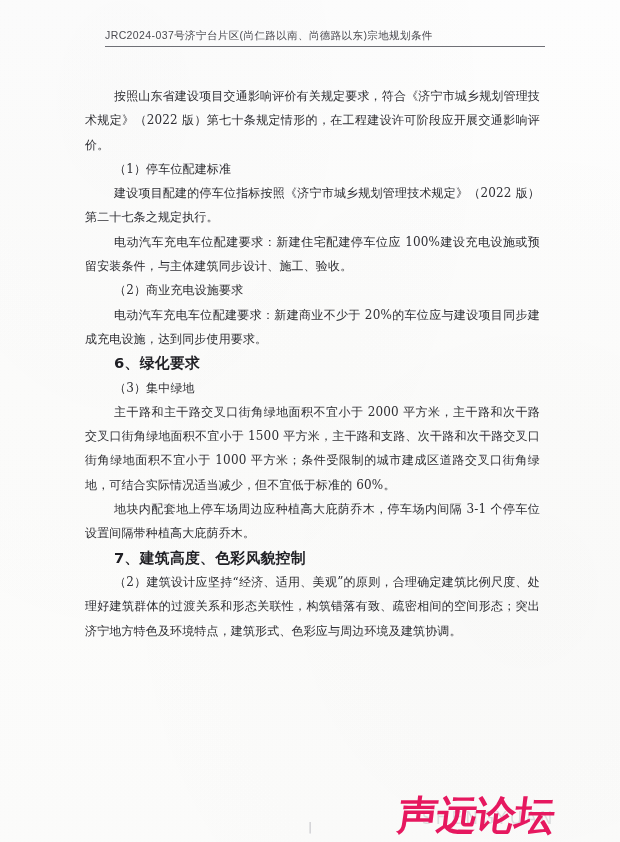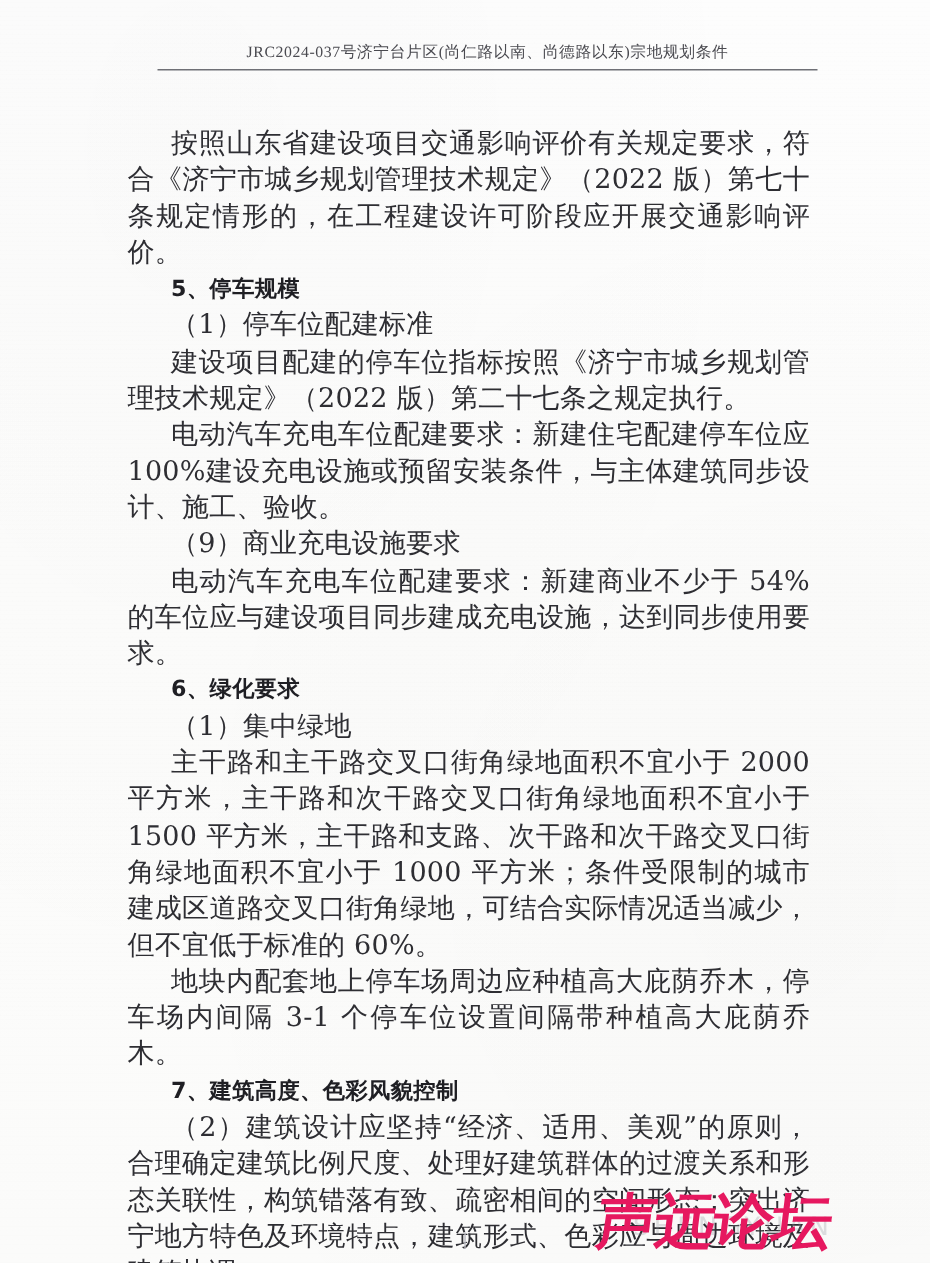--- a/index.html
+++ b/index.html
@@ -45,12 +45,12 @@
     width: 440px;
   }
   .header-text {
-    text-align: center;
+    text-align: left;
     font-size: 10.5px;
     line-height: 15px;
     color: #4a4a50;
     letter-spacing: 0.4px;
-    font-family: Liberation Serif, serif;
+    font-family: Liberation Sans, sans-serif;
     white-space: nowrap;
   }
   .header-rule {

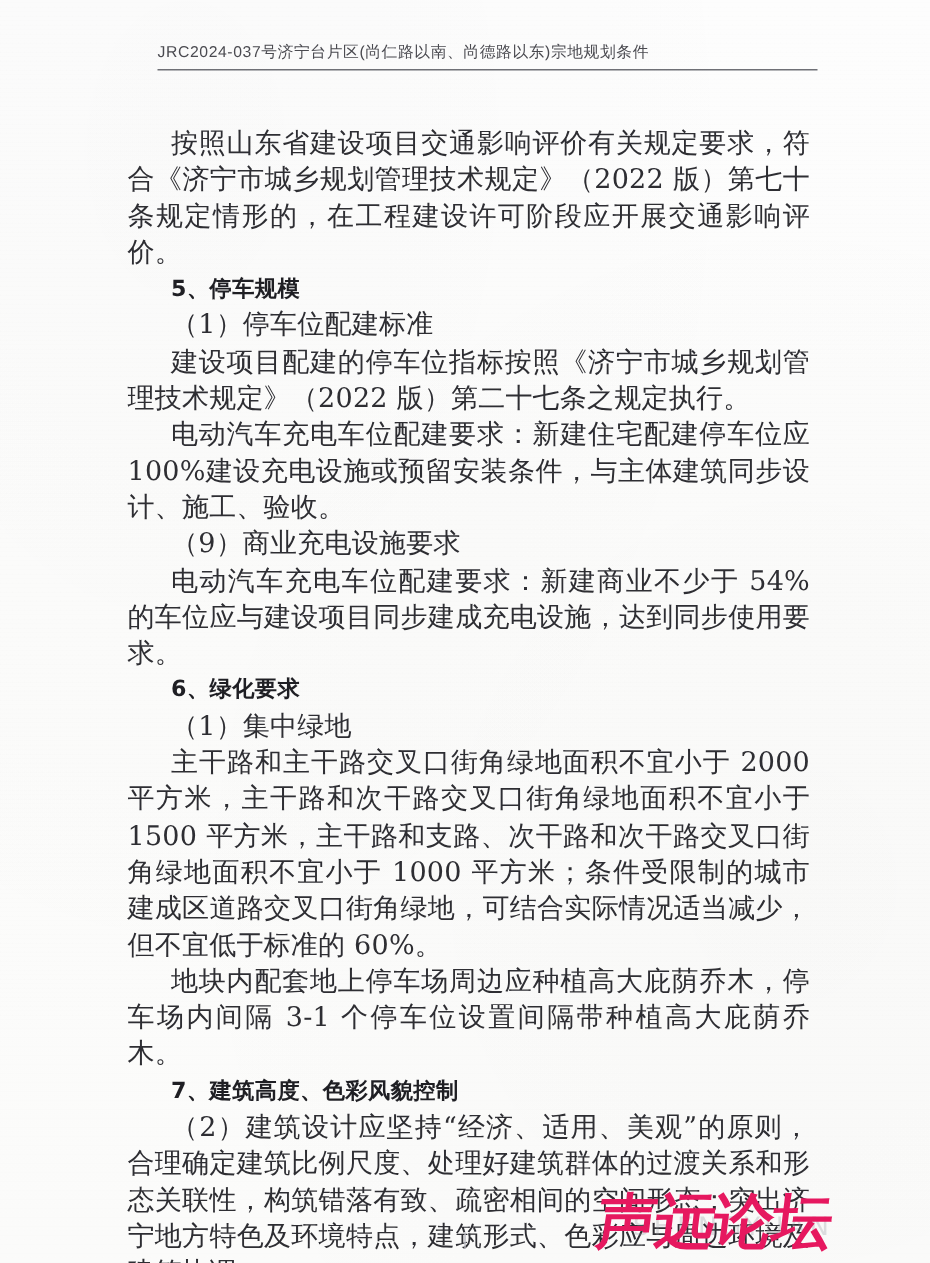--- a/index.html
+++ b/index.html
@@ -68,7 +68,7 @@
     width: 455px;
   }
   .para {
-    font-size: 18px;
+    font-size: 12px;
     line-height: 24.3px;
     color: #2e2e33;
     text-align: justify;

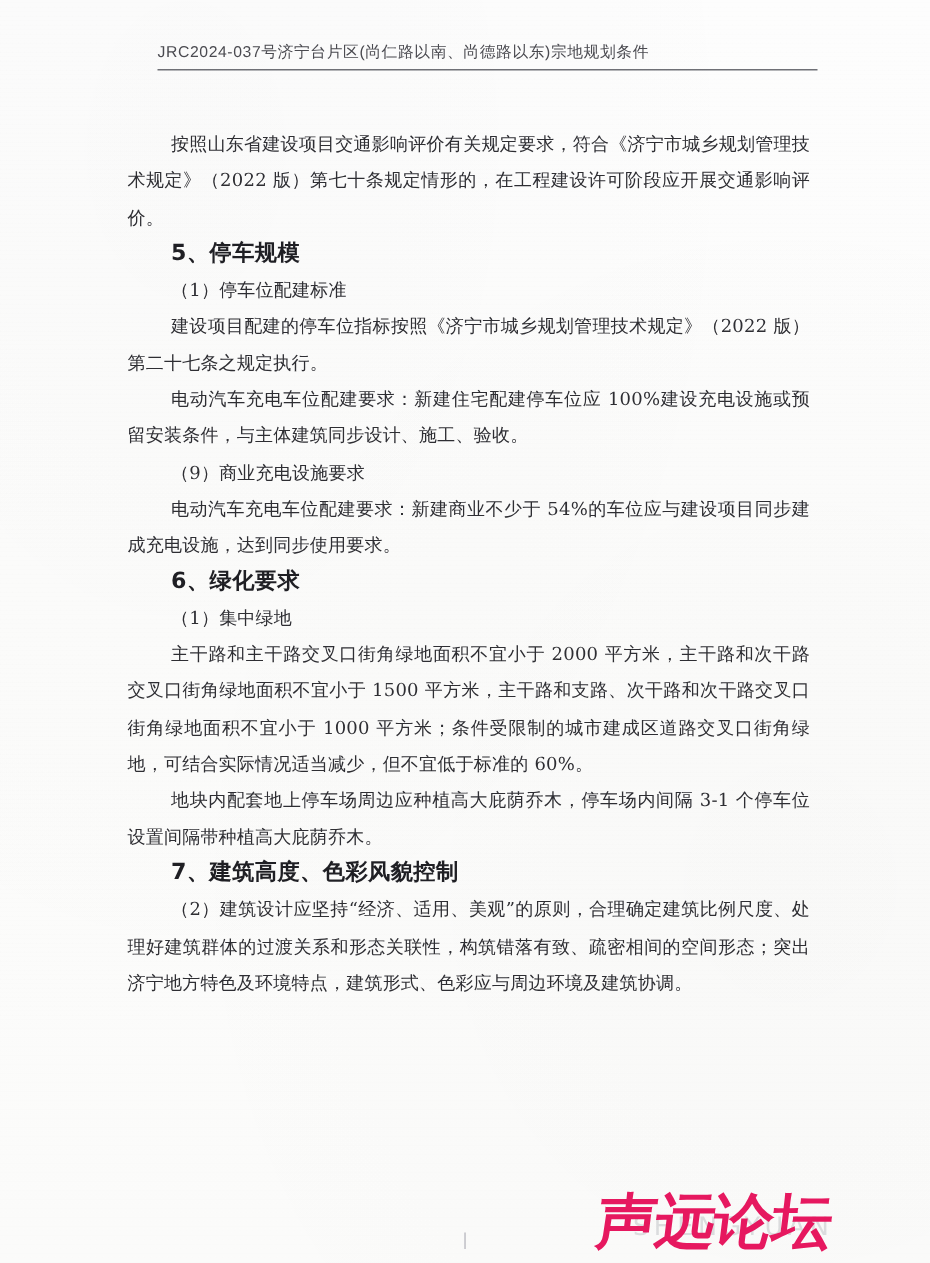--- a/index.html
+++ b/index.html
@@ -147,7 +147,6 @@
 
     <p class="para indent2">按照山东省建设项目交通影响评价有关规定要求，符合《济宁市城乡规划管理技术规定》（2022 版）第七十条规定情形的，在工程建设许可阶段应开展交通影响评价。</p>
 
-    <p class="heading"><span>5、</span><span>停车规模</span></p>
 
     <p class="para indent-item">（1）停车位配建标准</p>
     <p class="para indent2">建设项目配建的停车位指标按照《济宁市城乡规划管理技术规定》（2022 版）第二十七条之规定执行。</p>

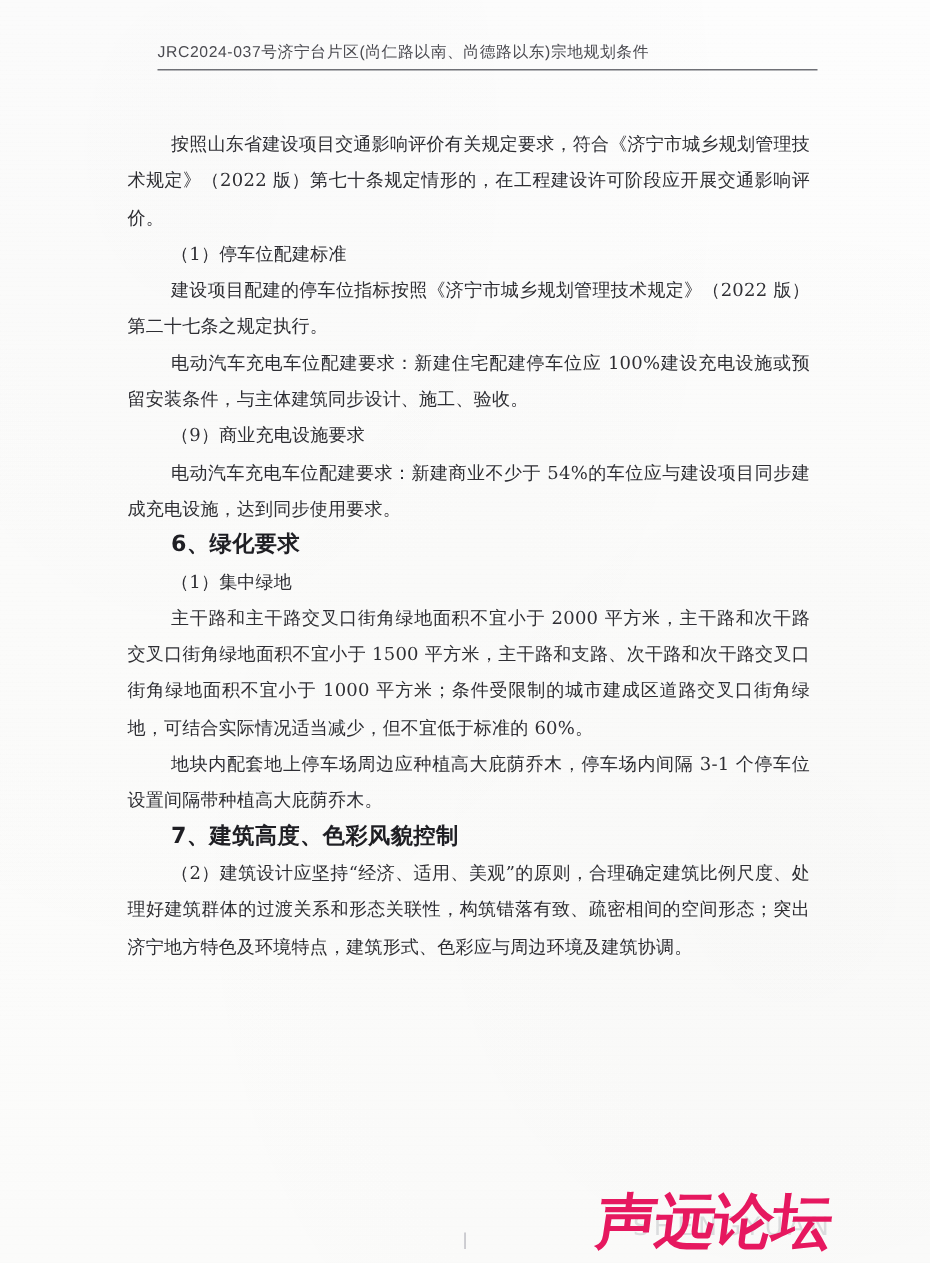--- a/index.html
+++ b/index.html
@@ -153,7 +153,7 @@
 
     <p class="para indent2">电动汽车充电车位配建要求：新建住宅配建停车位应 100%建设充电设施或预留安装条件，与主体建筑同步设计、施工、验收。</p>
 
-    <p class="para indent-item">（9）商业充电设施要求</p>
+    <p class="para indent-item">（2）商业充电设施要求</p>
     <p class="para indent2">电动汽车充电车位配建要求：新建商业不少于 54%的车位应与建设项目同步建成充电设施，达到同步使用要求。</p>
 
     <p class="heading"><span>6、</span><span>绿化要求</span></p>

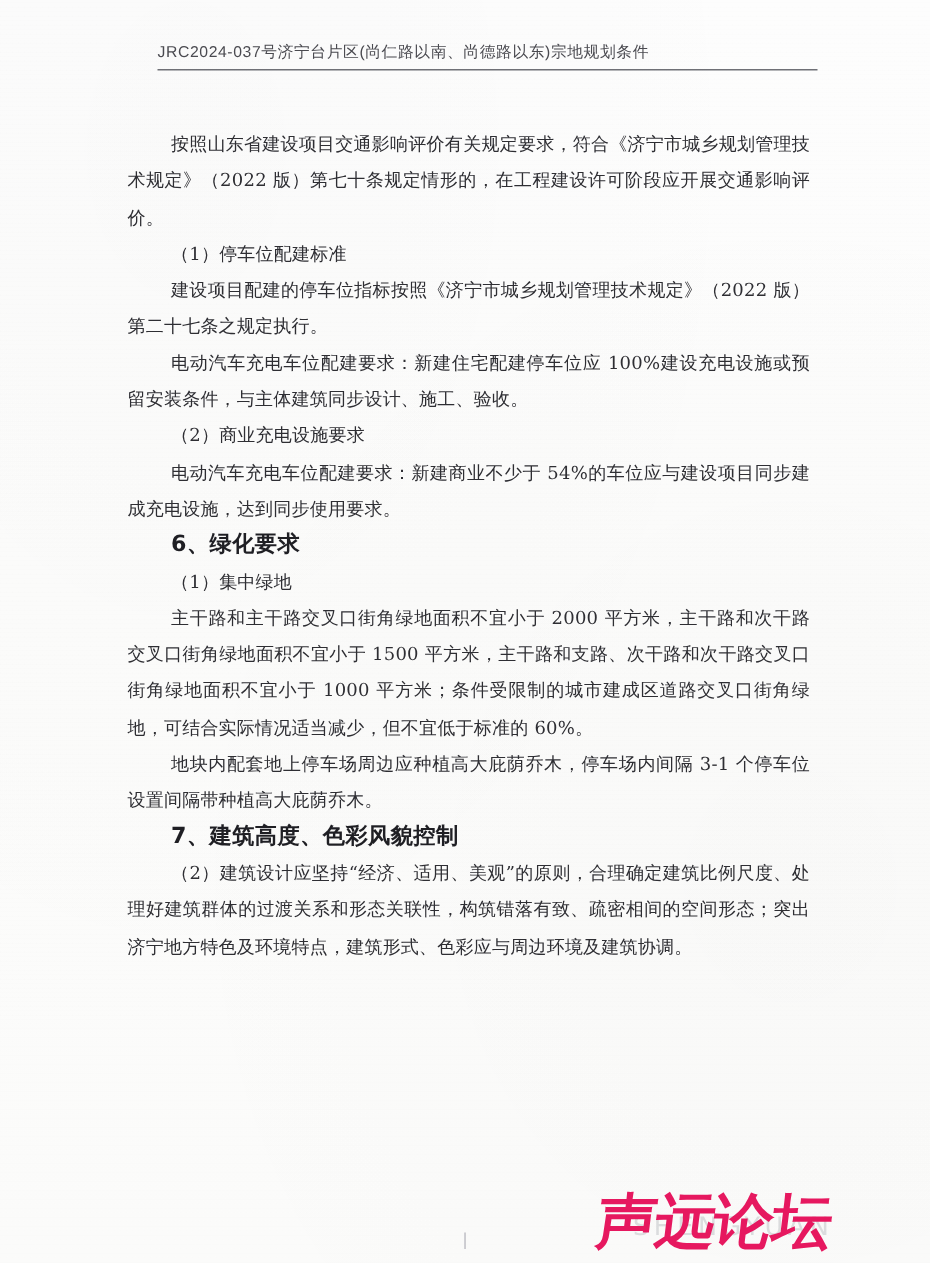--- a/index.html
+++ b/index.html
@@ -154,7 +154,7 @@
     <p class="para indent2">电动汽车充电车位配建要求：新建住宅配建停车位应 100%建设充电设施或预留安装条件，与主体建筑同步设计、施工、验收。</p>
 
     <p class="para indent-item">（2）商业充电设施要求</p>
-    <p class="para indent2">电动汽车充电车位配建要求：新建商业不少于 54%的车位应与建设项目同步建成充电设施，达到同步使用要求。</p>
+    <p class="para indent2">电动汽车充电车位配建要求：新建商业不少于 20%的车位应与建设项目同步建成充电设施，达到同步使用要求。</p>
 
     <p class="heading"><span>6、</span><span>绿化要求</span></p>
 

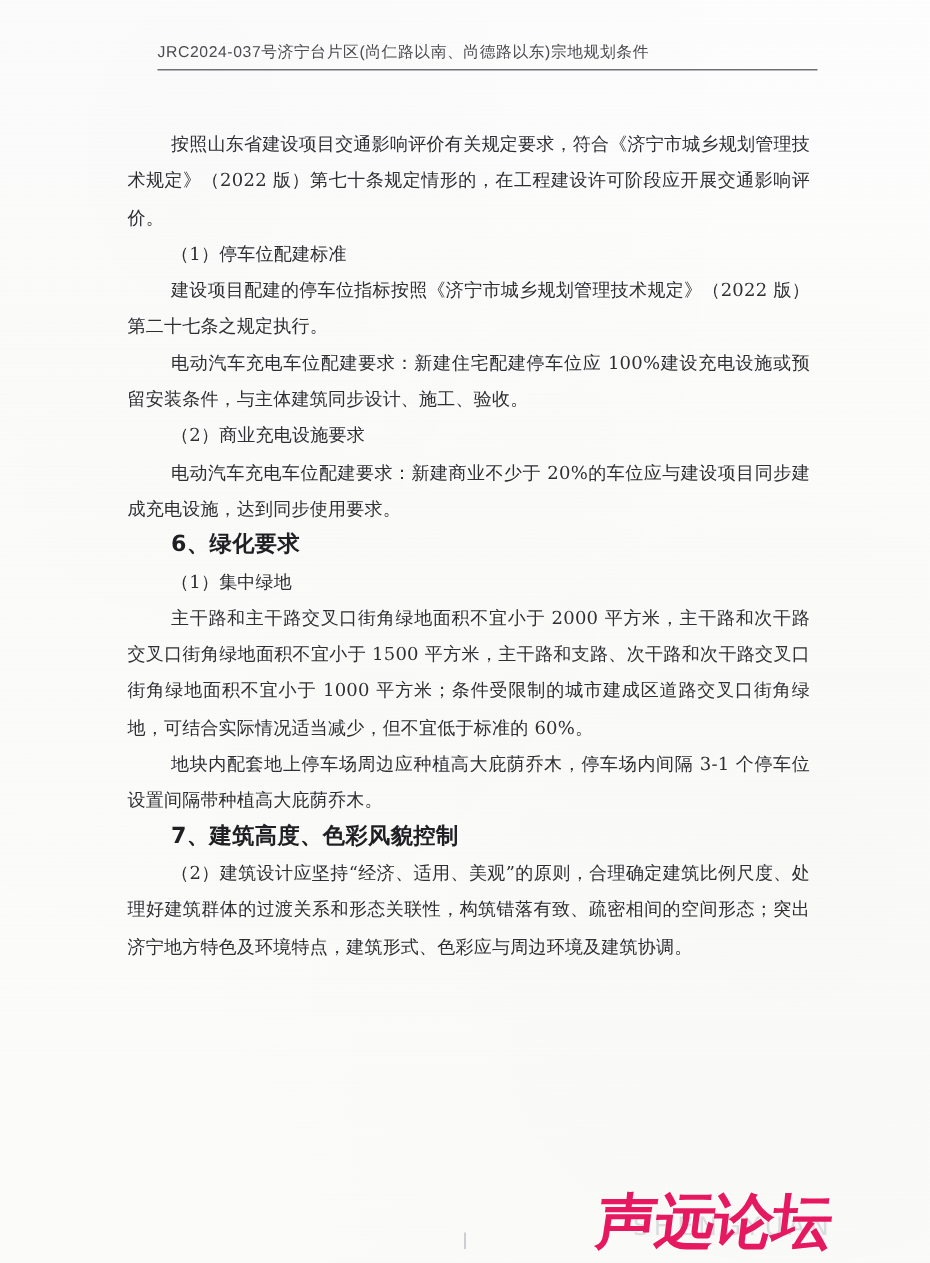--- a/index.html
+++ b/index.html
@@ -158,7 +158,7 @@
 
     <p class="heading"><span>6、</span><span>绿化要求</span></p>
 
-    <p class="para indent-item">（1）集中绿地</p>
+    <p class="para indent-item">（3）集中绿地</p>
     <p class="para indent2">主干路和主干路交叉口街角绿地面积不宜小于 2000 平方米，主干路和次干路交叉口街角绿地面积不宜小于 1500 平方米，主干路和支路、次干路和次干路交叉口街角绿地面积不宜小于 1000 平方米；条件受限制的城市建成区道路交叉口街角绿地，可结合实际情况适当减少，但不宜低于标准的 60%。</p>
 
     <p class="para indent2">地块内配套地上停车场周边应种植高大庇荫乔木，停车场内间隔 3-1 个停车位设置间隔带种植高大庇荫乔木。</p>

